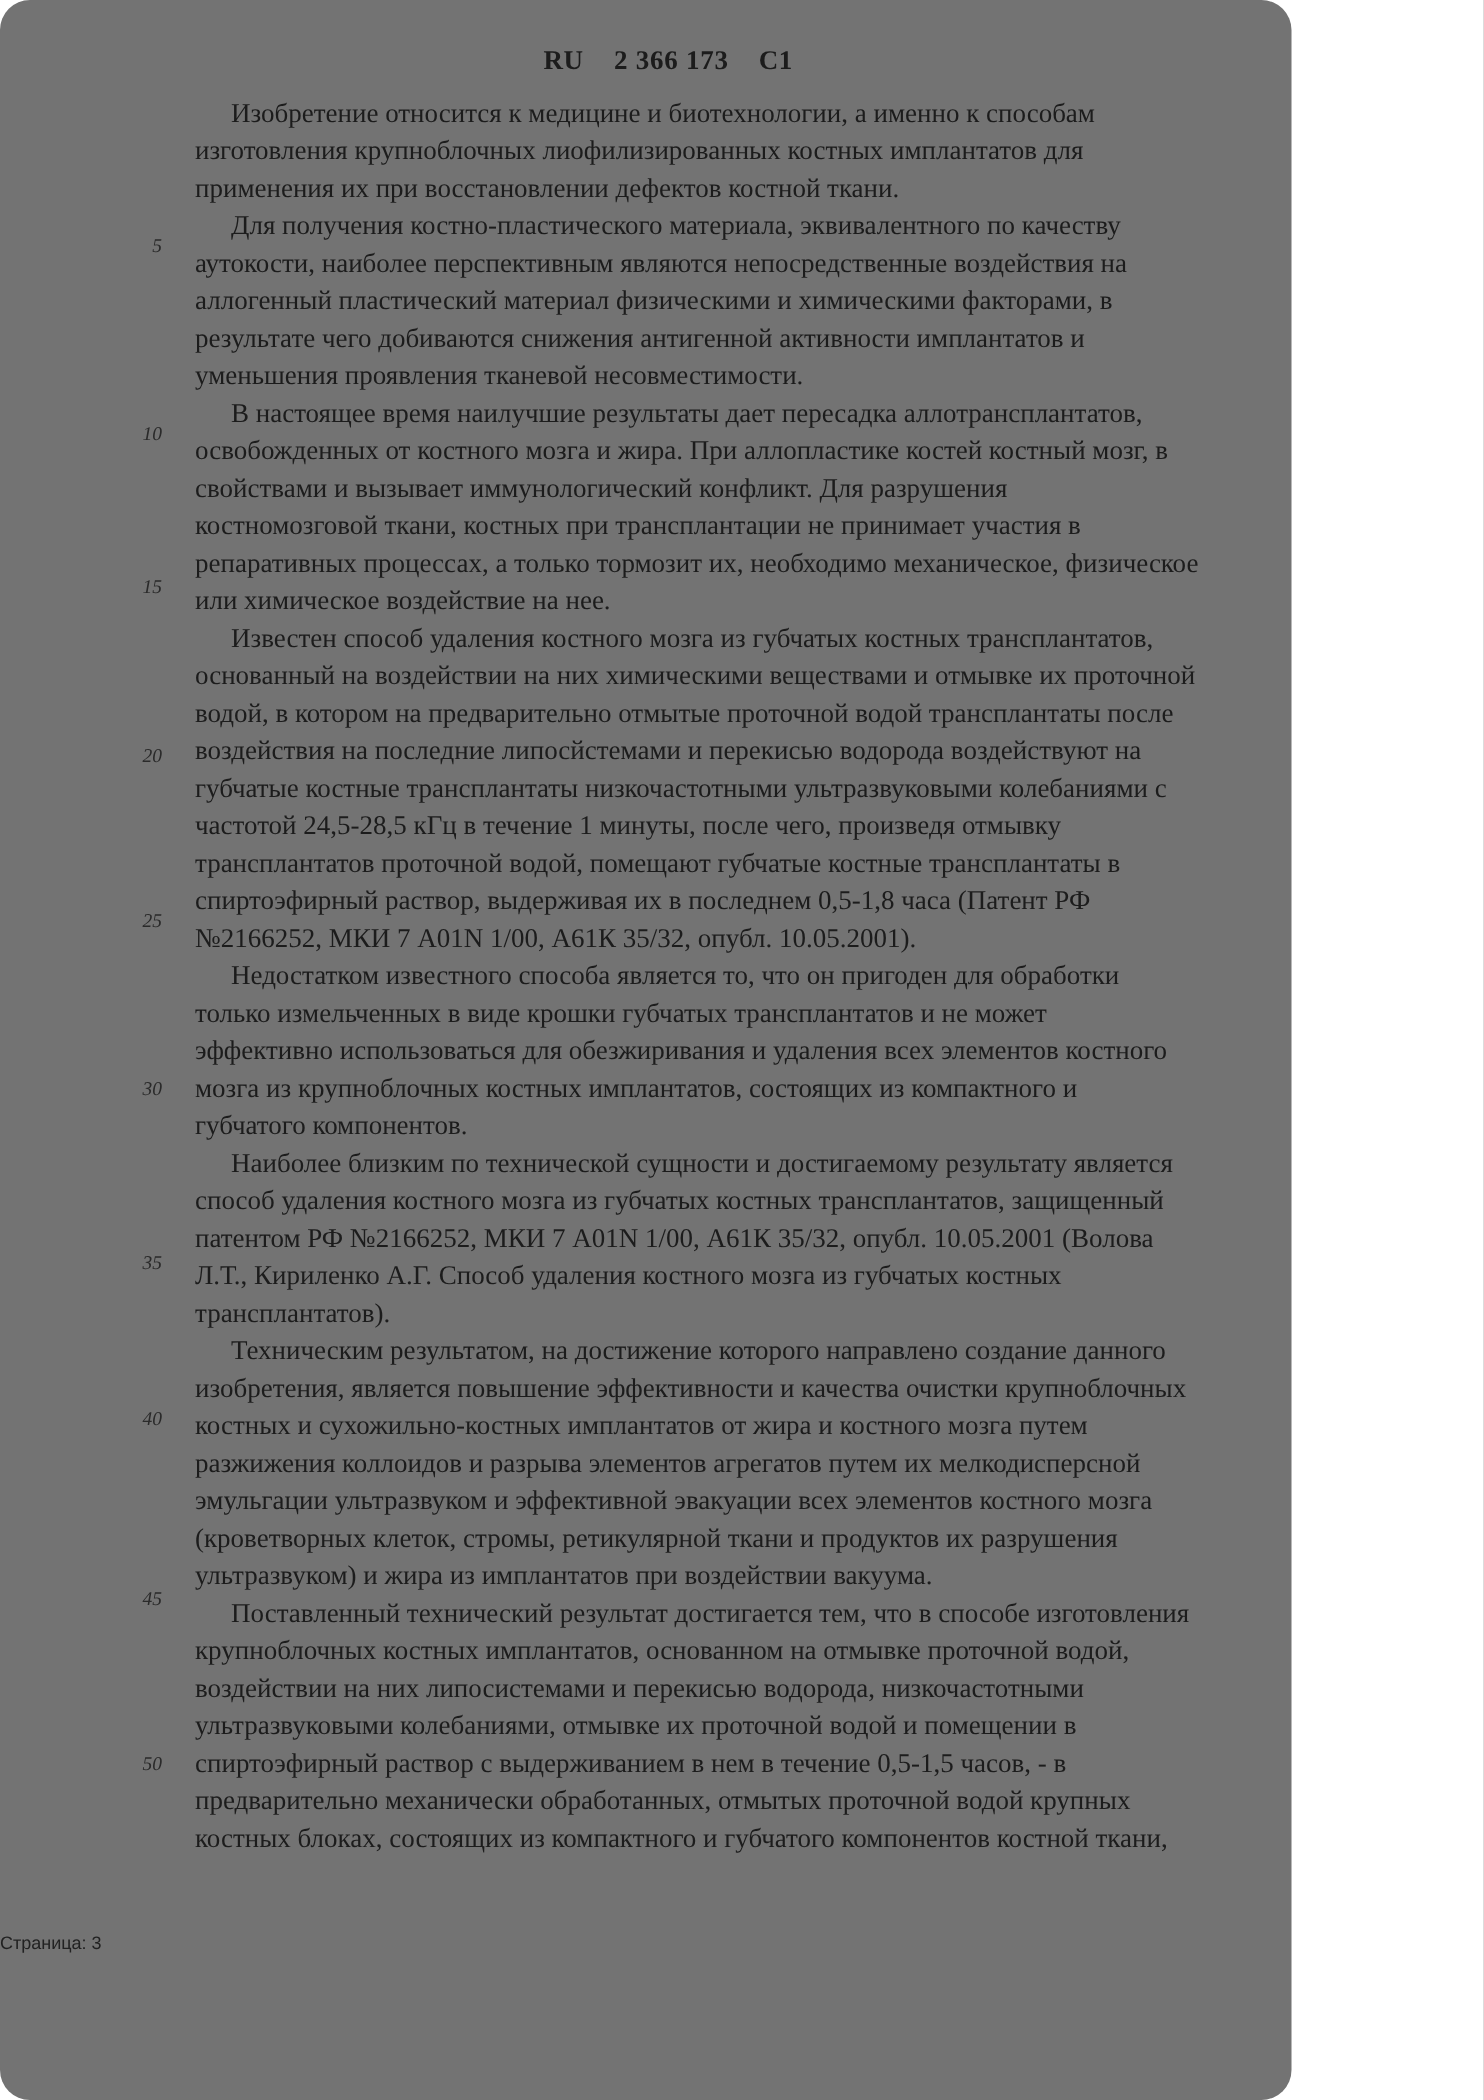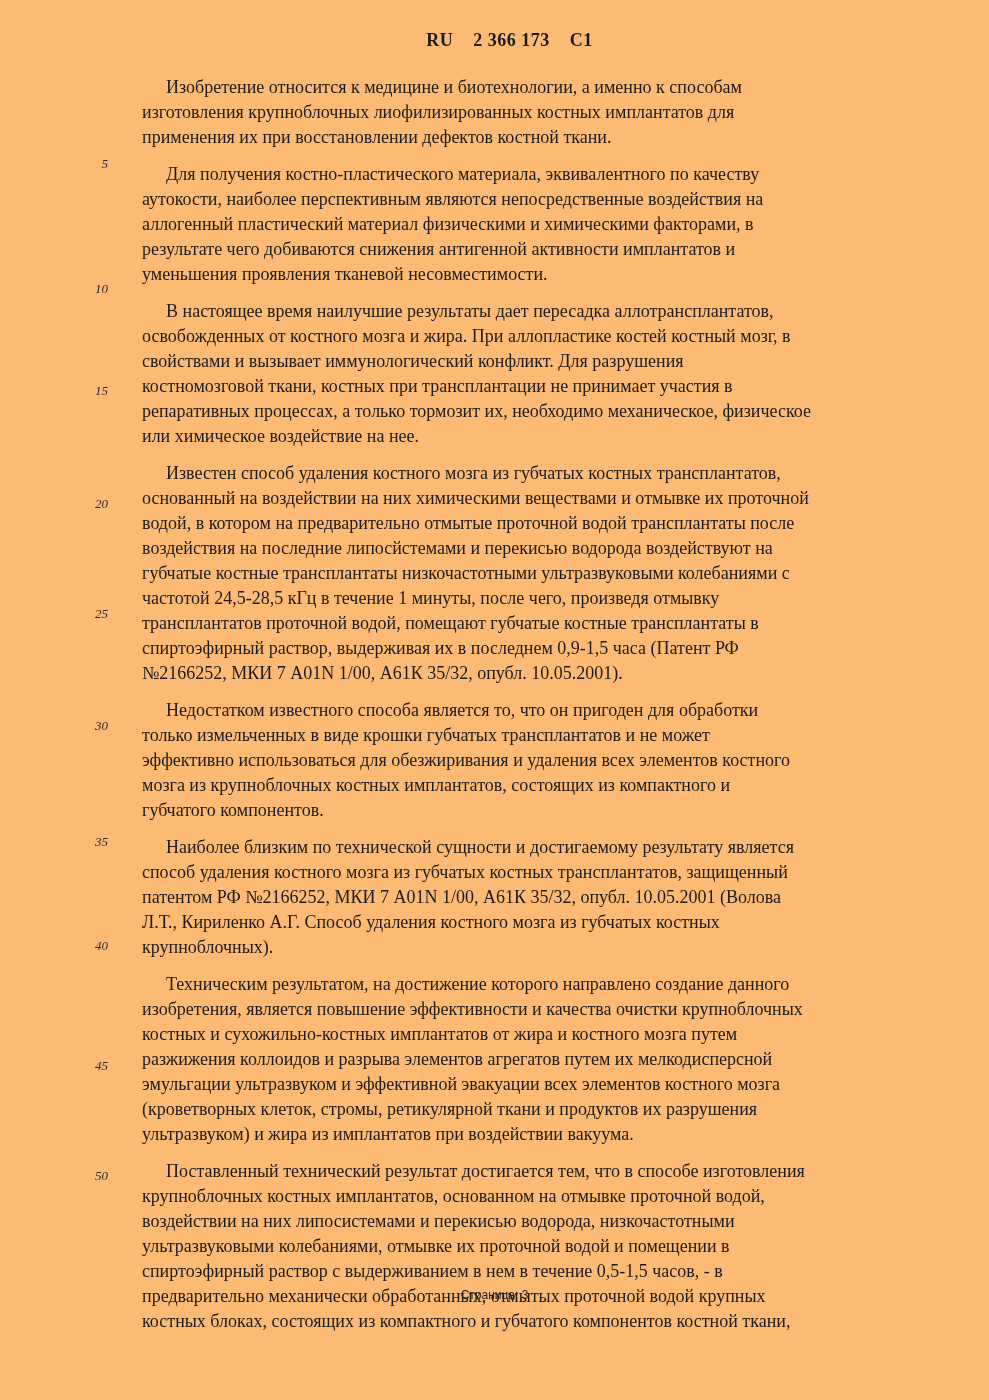--- a/index.html
+++ b/index.html
@@ -9,12 +9,13 @@
   }
   .page {
     position: relative;
-    width: 989px;
+    width: 861px;
     height: 1400px;
-    background: #fdba74;
+    background: #737373;
     color: #1c1c1c;
     overflow: hidden;
     font-family: "Liberation Serif", serif;
+    border-radius: 20px;
   }
   .doc-header {
     position: absolute;

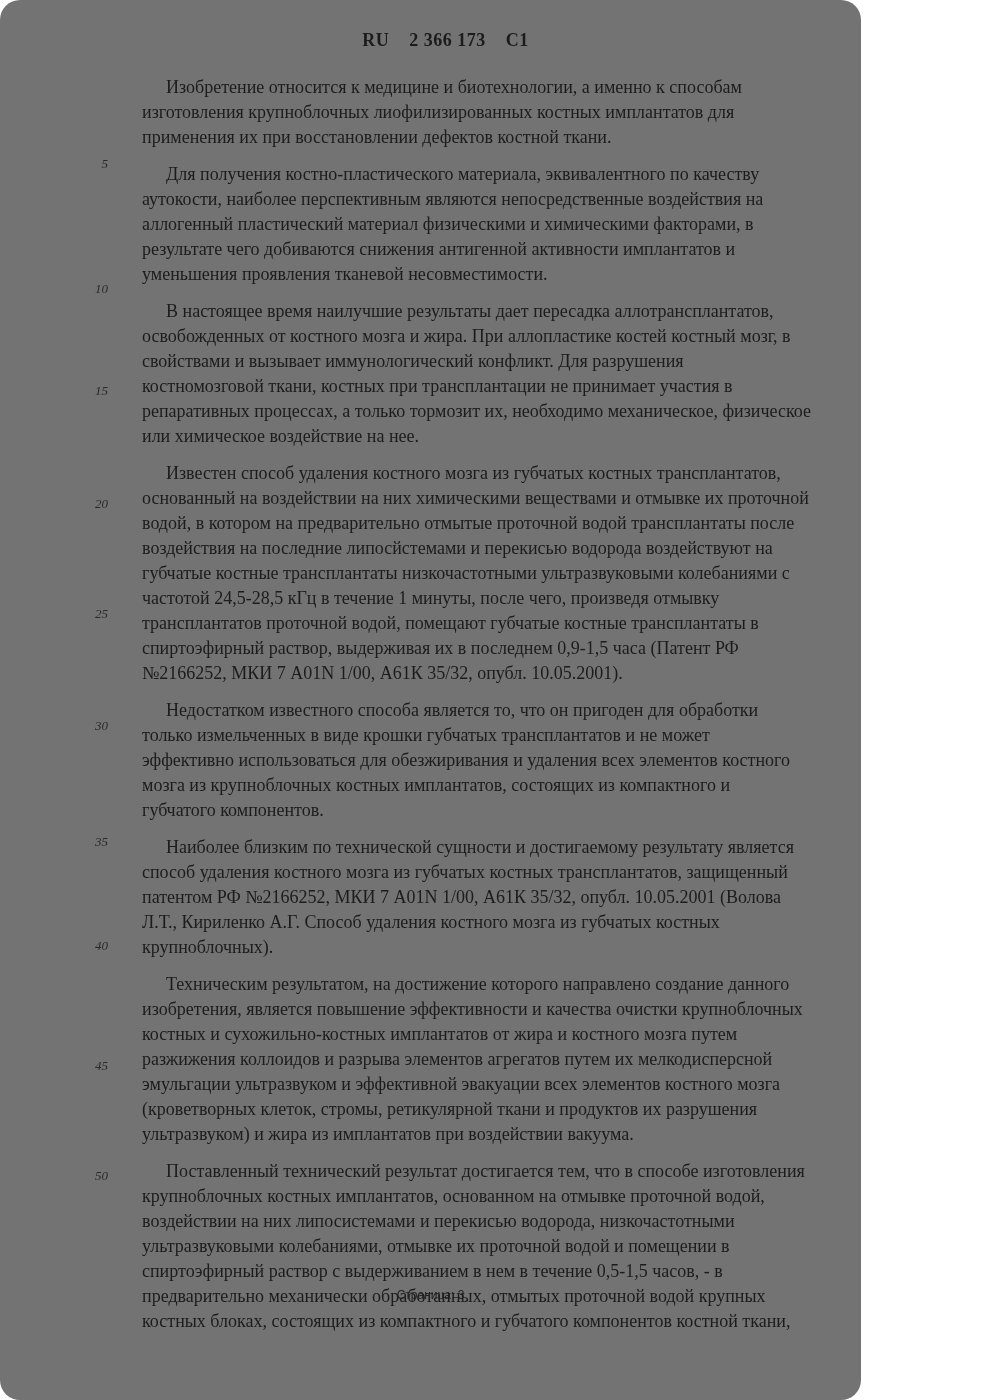--- a/index.html
+++ b/index.html
@@ -43,7 +43,7 @@
     line-height: 25px;
   }
   .para {
-    margin: 12px;
+    margin: 0;
   }
   .line {
     height: 25px;

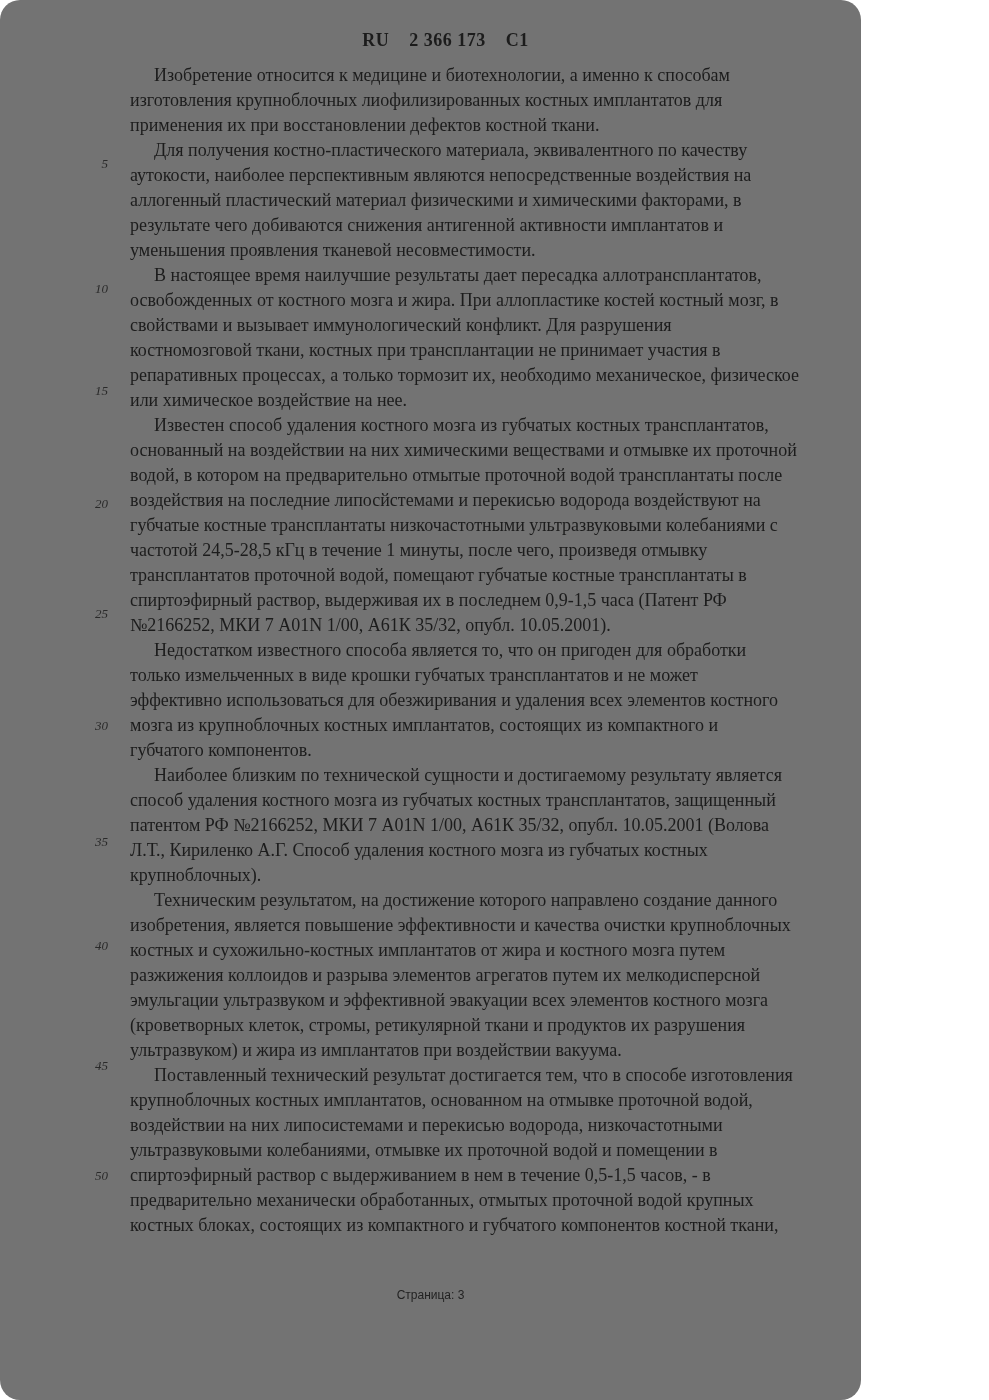--- a/index.html
+++ b/index.html
@@ -125,7 +125,7 @@
         <div class="line">губчатые костные трансплантаты низкочастотными ультразвуковыми колебаниями с</div>
         <div class="line">частотой 24,5-28,5 кГц в течение 1 минуты, после чего, произведя отмывку</div>
         <div class="line">трансплантатов проточной водой, помещают губчатые костные трансплантаты в</div>
-        <div class="line">спиртоэфирный раствор, выдерживая их в последнем 0,9-1,5 часа (Патент РФ</div>
+        <div class="line">спиртоэфирный раствор, выдерживая их в последнем 0,5-1,8 часа (Патент РФ</div>
         <div class="line">№2166252, МКИ 7 A01N 1/00, А61К 35/32, опубл. 10.05.2001).</div>
       </div>
       <div class="para">

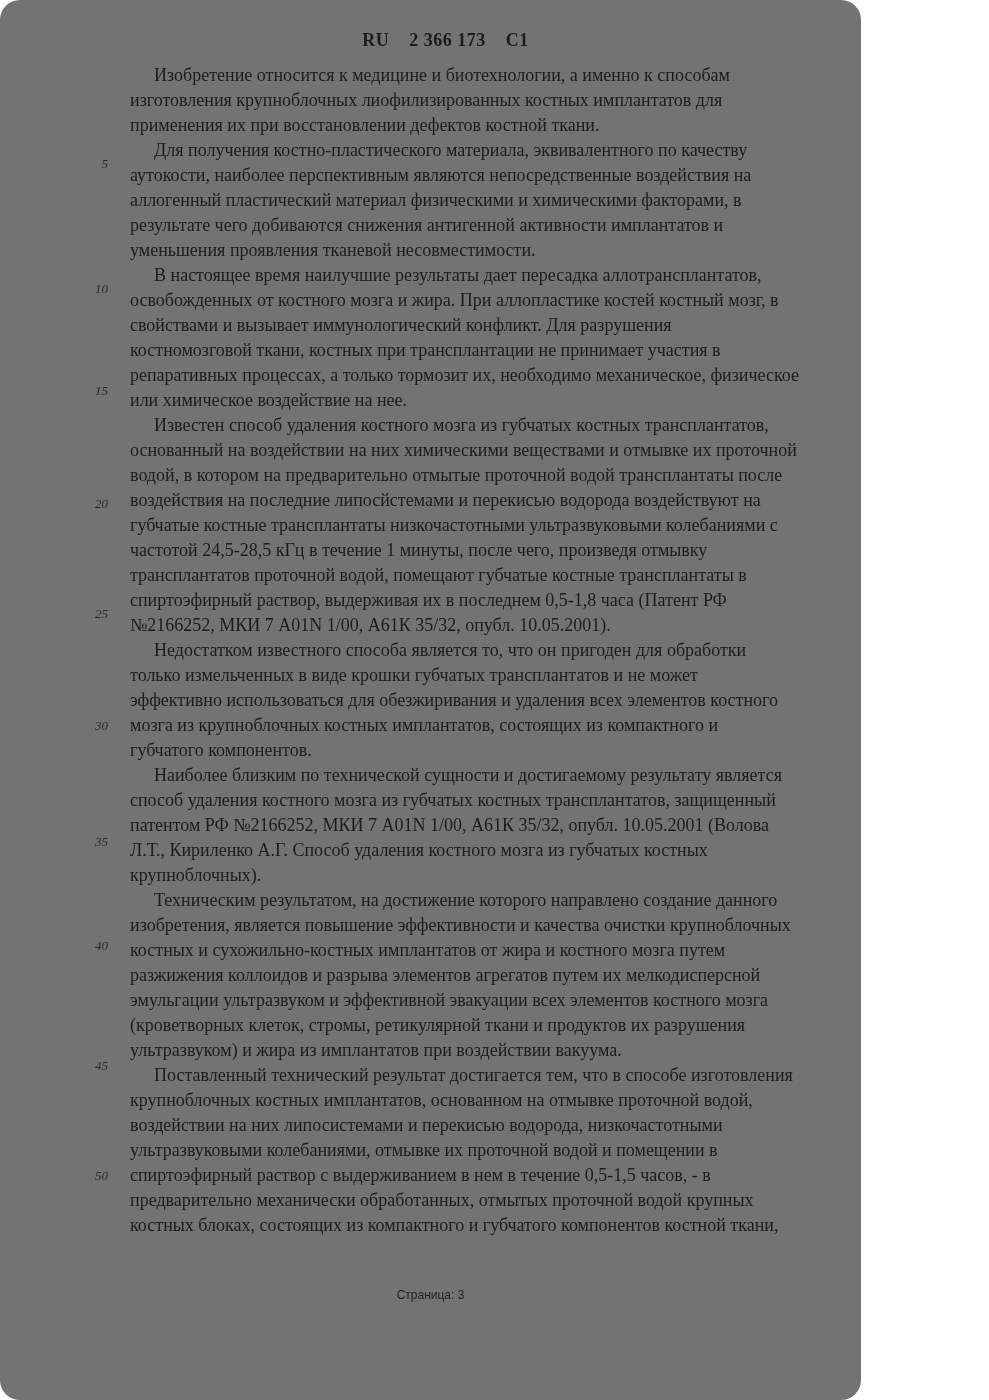--- a/index.html
+++ b/index.html
@@ -140,7 +140,7 @@
         <div class="line">способ удаления костного мозга из губчатых костных трансплантатов, защищенный</div>
         <div class="line">патентом РФ №2166252, МКИ 7 A01N 1/00, А61К 35/32, опубл. 10.05.2001 (Волова</div>
         <div class="line">Л.Т., Кириленко А.Г. Способ удаления костного мозга из губчатых костных</div>
-        <div class="line">крупноблочных).</div>
+        <div class="line">трансплантатов).</div>
       </div>
       <div class="para">
         <div class="line first">Техническим результатом, на достижение которого направлено создание данного</div>

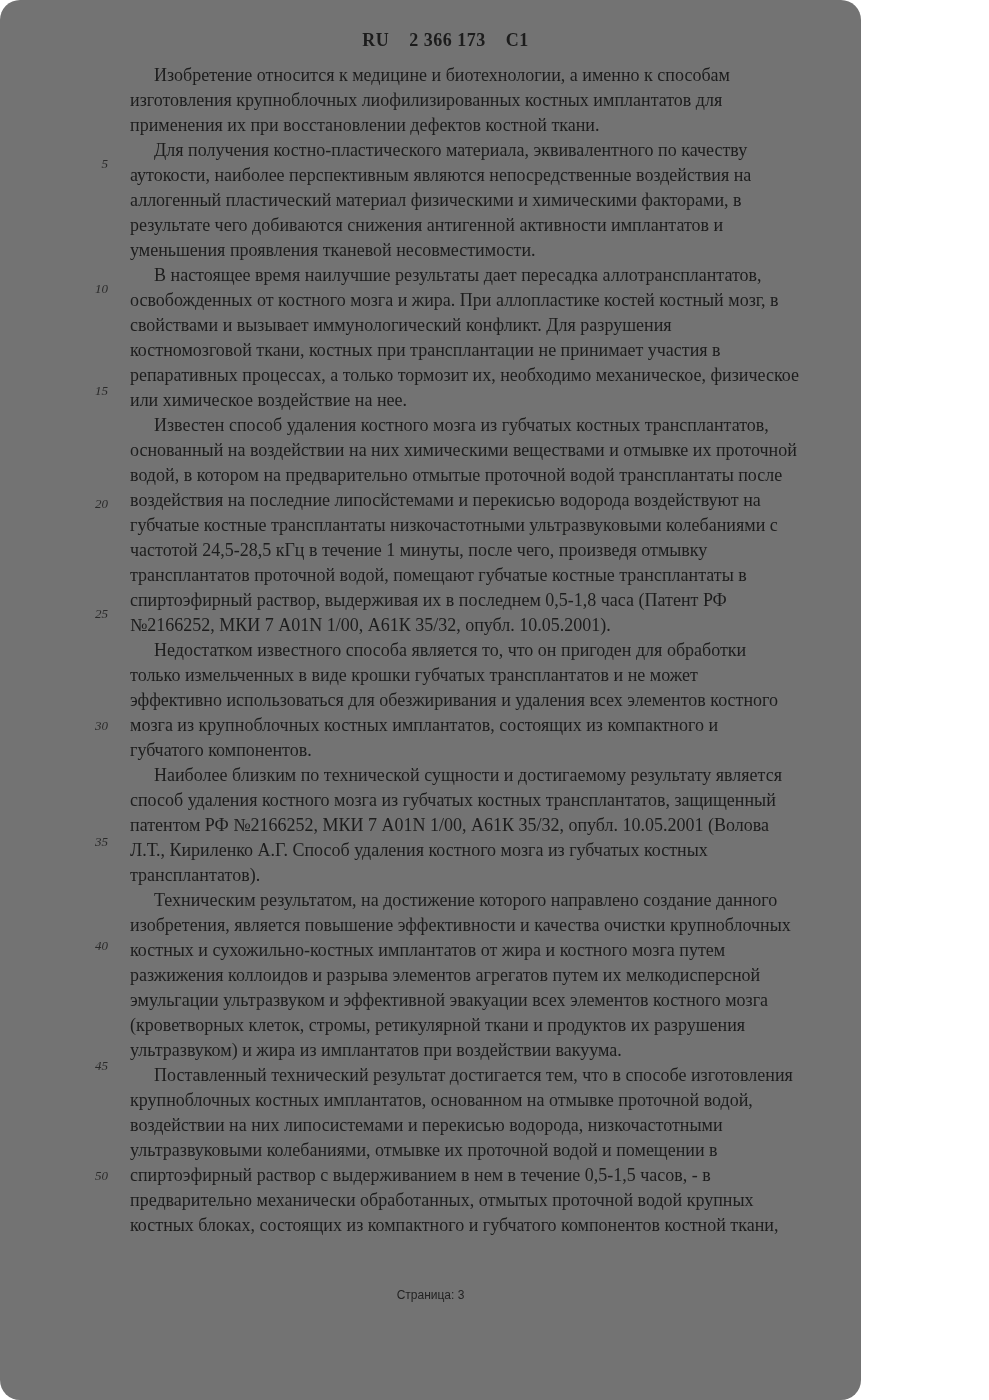--- a/index.html
+++ b/index.html
@@ -68,7 +68,6 @@
     top: 1288px;
     left: 0;
     right: 0;
-    text-align: center;
     font-family: "Liberation Sans", sans-serif;
     font-size: 12px;
     color: #222222;

